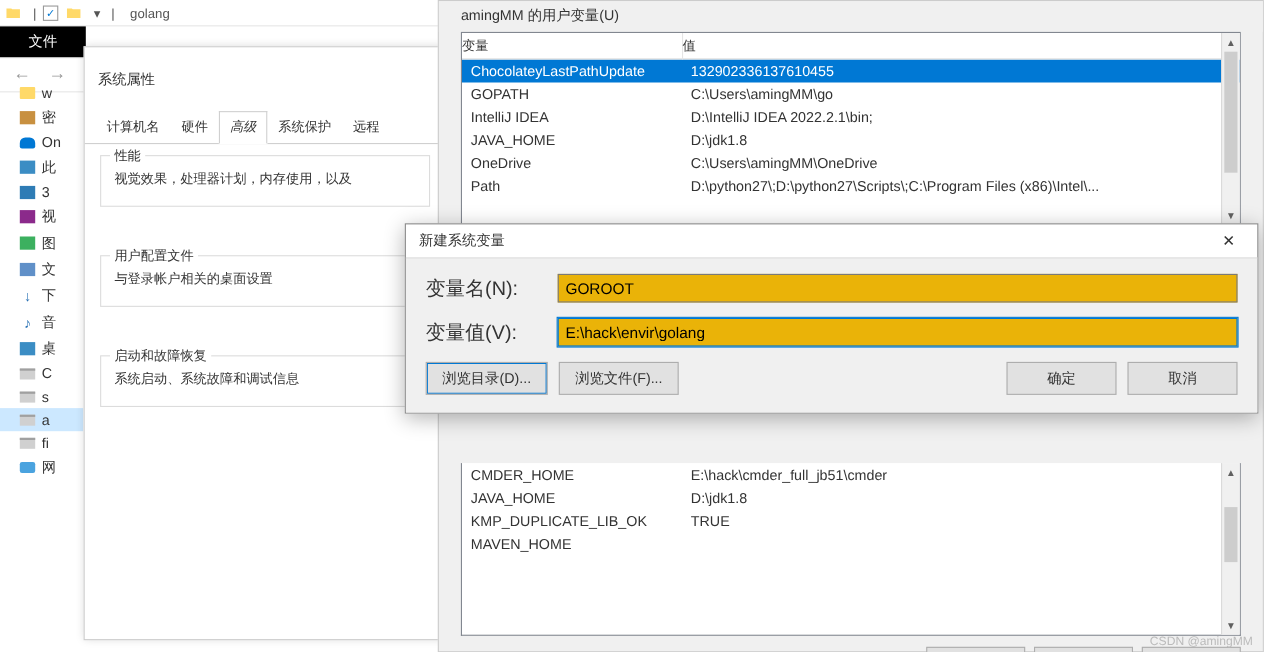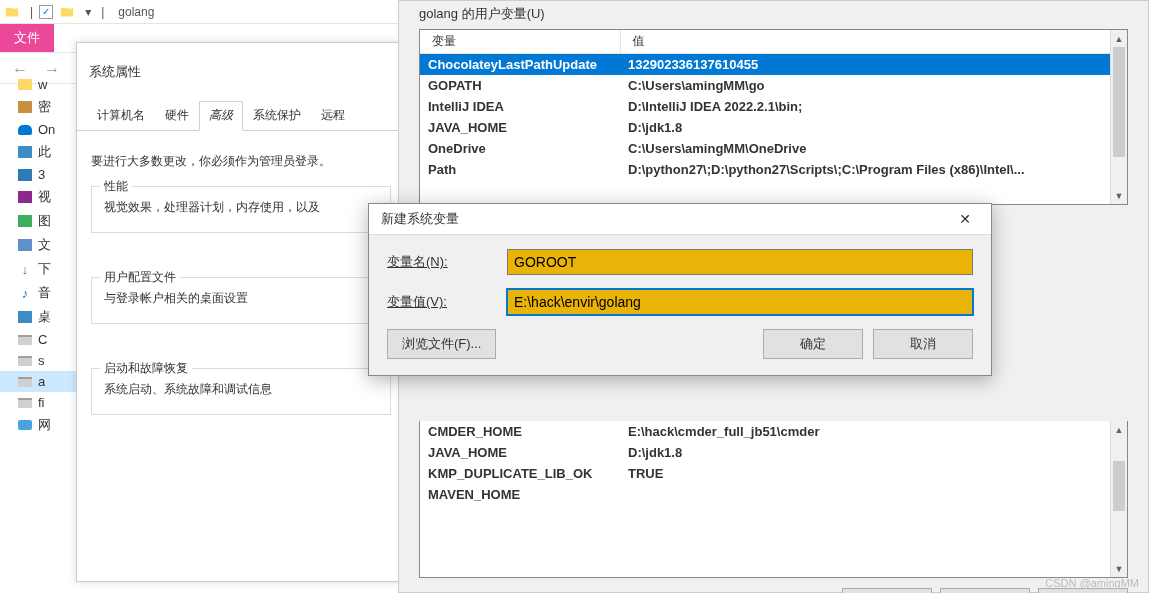--- a/index.html
+++ b/index.html
@@ -198,7 +198,7 @@
 </div>
 
 <div class="envwin">
-  <div class="env-section-title">golang 的用户变量(U)</div>
+  <div class="env-section-title">amingMM 的用户变量(U)</div>
   <div class="env-table-wrap" style="height:176px;">
     <table class="env-table">
       <colgroup>

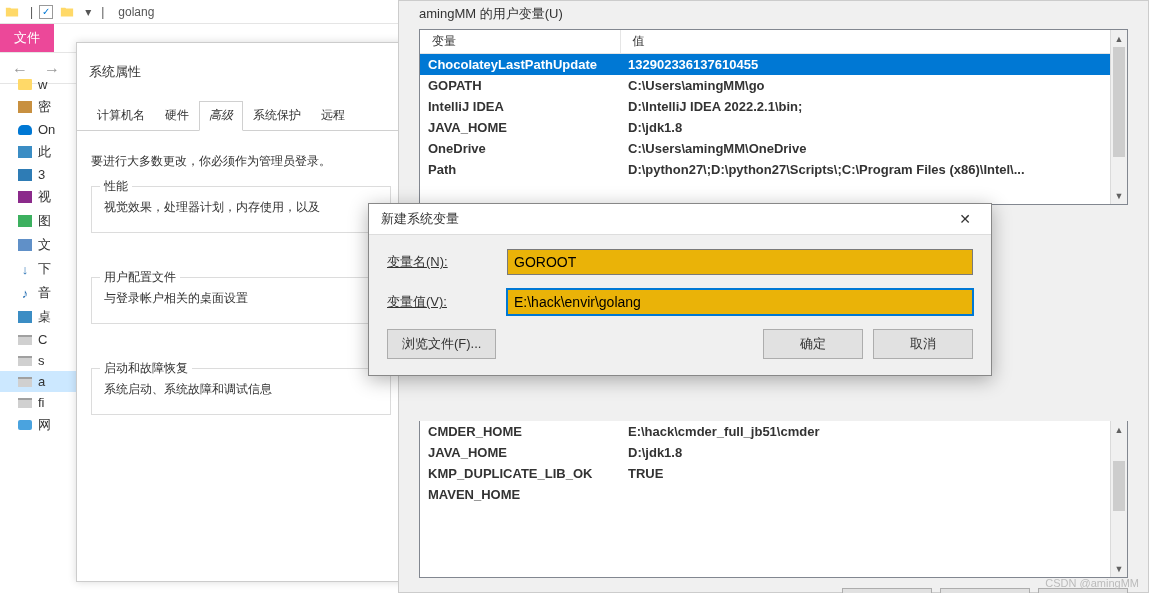--- a/index.html
+++ b/index.html
@@ -12,7 +12,7 @@
 .folder-icon svg { width: 14px; height: 14px; }
 .check-icon { color: #0078d4; border: 1px solid #999; width: 14px; height: 14px; font-size: 10px; display: inline-flex; align-items: center; justify-content: center; }
 .exp-title { font-size: 12px; color: #555; padding-left: 4px; }
-.file-tab { background: #ec4899; color: #fff; padding: 5px 14px; display: inline-block; font-size: 13px; }
+.file-tab { background: #000000; color: #fff; padding: 5px 26px; display: inline-block; font-size: 13px; }
 .explorer-nav { display: flex; align-items: center; padding: 4px 8px; gap: 8px; border-bottom: 1px solid #e5e5e5; }
 .nav-arrow { color: #999; font-size: 16px; padding: 2px 4px; }
 .sidebar { width: 76px; position: absolute; left: 0; top: 74px; bottom: 0; overflow: hidden; }

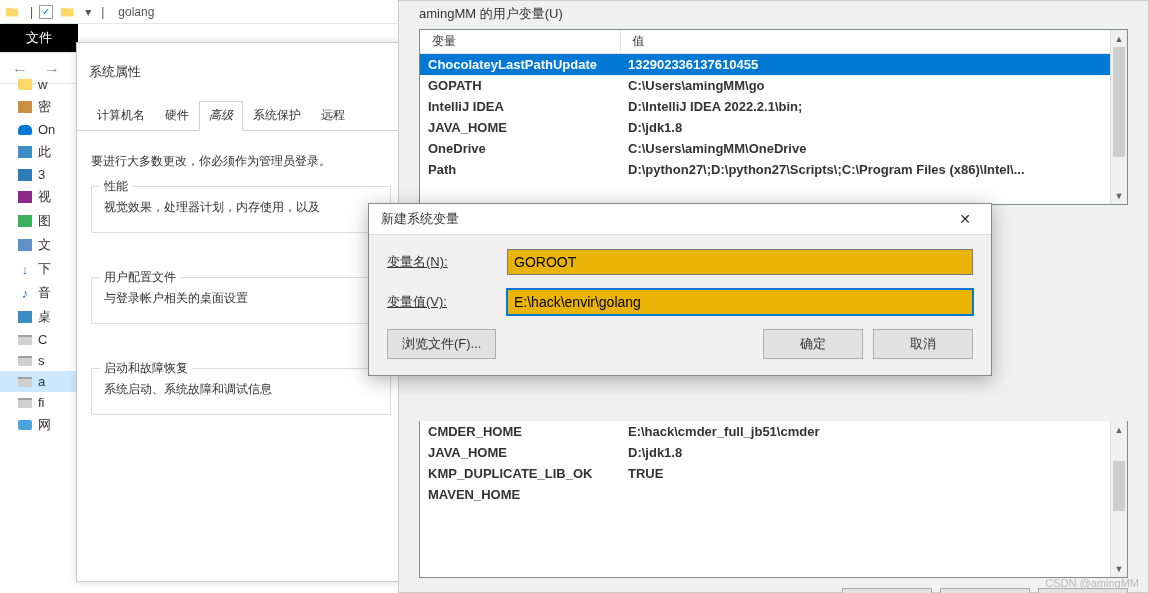--- a/index.html
+++ b/index.html
@@ -49,7 +49,7 @@
 .env-section-title { padding: 4px 20px 6px; font-size: 13px; color: #333; background: #f0f0f0; }
 .env-table-wrap { margin: 0 20px 4px; border: 1px solid #828790; background: #fff; position: relative; }
 .env-table { width: 100%; border-collapse: collapse; }
-.env-table th { text-align: left; padding: 3px 12px; background: #fff; border-bottom: 1px solid #e5e5e5; font-weight: normal; font-size: 12px; color: #333; border-right: 1px solid #e5e5e5; }
+.env-table th { text-align: left; padding: 3px 0; background: #fff; border-bottom: 1px solid #e5e5e5; font-weight: normal; font-size: 12px; color: #333; border-right: 1px solid #e5e5e5; }
 .env-table td { padding: 3px 8px; font-size: 13px; color: #333; white-space: nowrap; overflow: hidden; font-weight: bold; }
 .env-table tr.sel td { background: #0078d4; color: #fff; }
 .env-scroll { position: absolute; right: 0; top: 0; bottom: 0; width: 17px; background: #f0f0f0; border-left: 1px solid #dadada; }

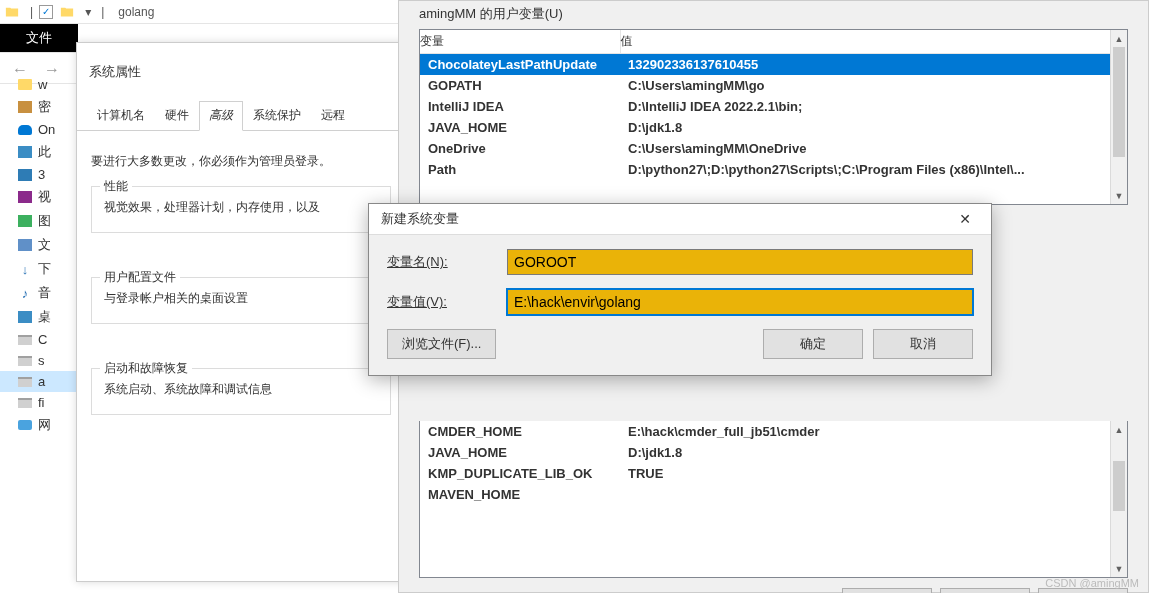--- a/index.html
+++ b/index.html
@@ -50,7 +50,7 @@
 .env-table-wrap { margin: 0 20px 4px; border: 1px solid #828790; background: #fff; position: relative; }
 .env-table { width: 100%; border-collapse: collapse; }
 .env-table th { text-align: left; padding: 3px 0; background: #fff; border-bottom: 1px solid #e5e5e5; font-weight: normal; font-size: 12px; color: #333; border-right: 1px solid #e5e5e5; }
-.env-table td { padding: 3px 8px; font-size: 13px; color: #333; white-space: nowrap; overflow: hidden; font-weight: bold; }
+.env-table td { padding: 3px 8px; font-size: 13px; color: #333; white-space: nowrap; overflow: hidden; }
 .env-table tr.sel td { background: #0078d4; color: #fff; }
 .env-scroll { position: absolute; right: 0; top: 0; bottom: 0; width: 17px; background: #f0f0f0; border-left: 1px solid #dadada; }
 .env-scroll-btn { height: 17px; display: flex; align-items: center; justify-content: center; color: #606060; font-size: 9px; }

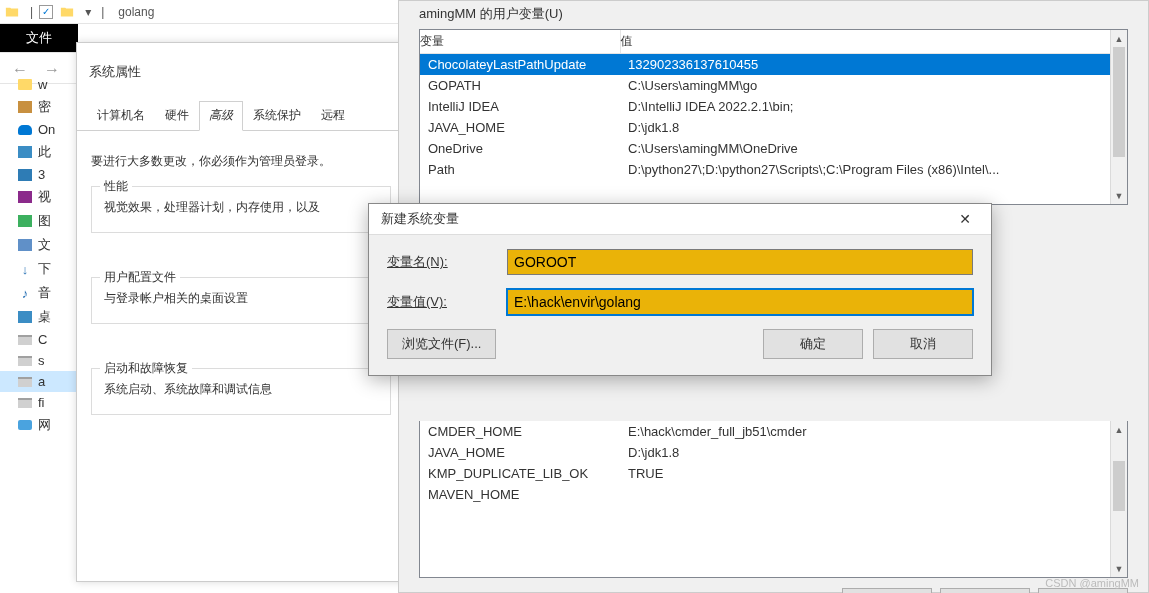--- a/index.html
+++ b/index.html
@@ -181,7 +181,6 @@
       <div class="tab">远程</div>
     </div>
   <div class="tab-body">
-    <div class="notice">要进行大多数更改，你必须作为管理员登录。</div>
     <div class="group">
       <span class="group-label">性能</span>
       <div class="group-text">视觉效果，处理器计划，内存使用，以及</div>

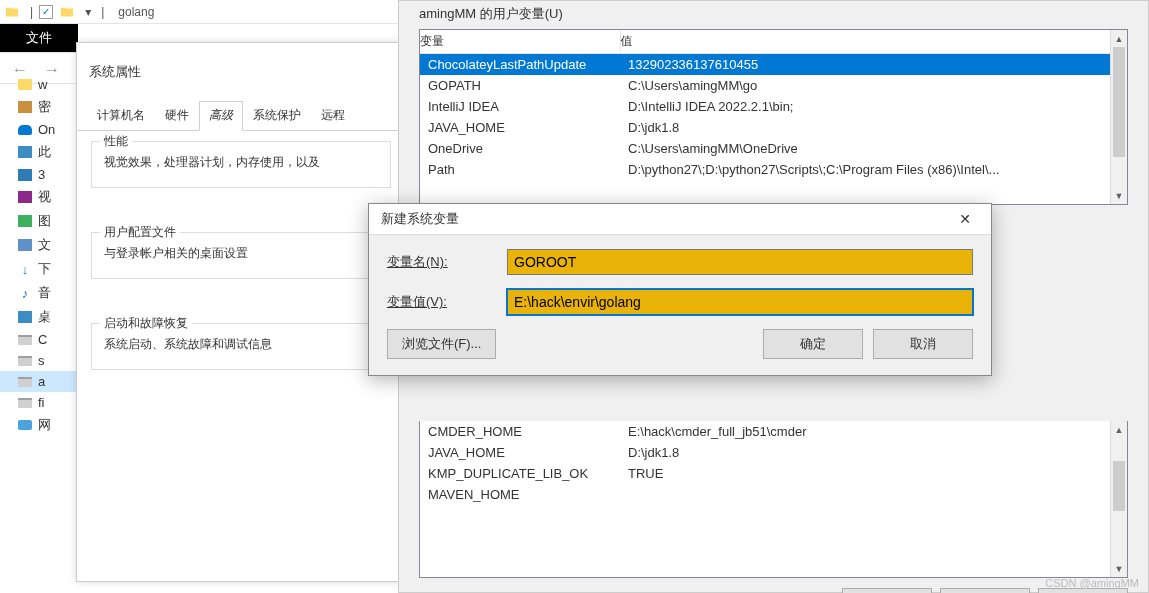--- a/index.html
+++ b/index.html
@@ -59,7 +59,7 @@
 .env-btn { min-width: 90px; padding: 5px 12px; background: #e1e1e1; border: 1px solid #adadad; font-size: 12px; text-align: center; color: #333; }
 
 
-.newvar { position: absolute; left: 368px; top: 203px; width: 624px; background: #fff; border: 1px solid #888; box-shadow: 0 4px 18px rgba(0,0,0,0.3); z-index: 10; }
+.newvar { position: absolute; left: 368px; top: 203px; width: 776px; background: #fff; border: 1px solid #888; box-shadow: 0 4px 18px rgba(0,0,0,0.3); z-index: 10; }
 .newvar-titlebar { display: flex; align-items: center; justify-content: space-between; padding: 6px 6px 6px 12px; font-size: 13px; }
 .close-x { width: 40px; text-align: center; font-size: 14px; color: #333; }
 .newvar-body { padding: 14px 18px 16px; background: #f0f0f0; border-top: 1px solid #ddd; }

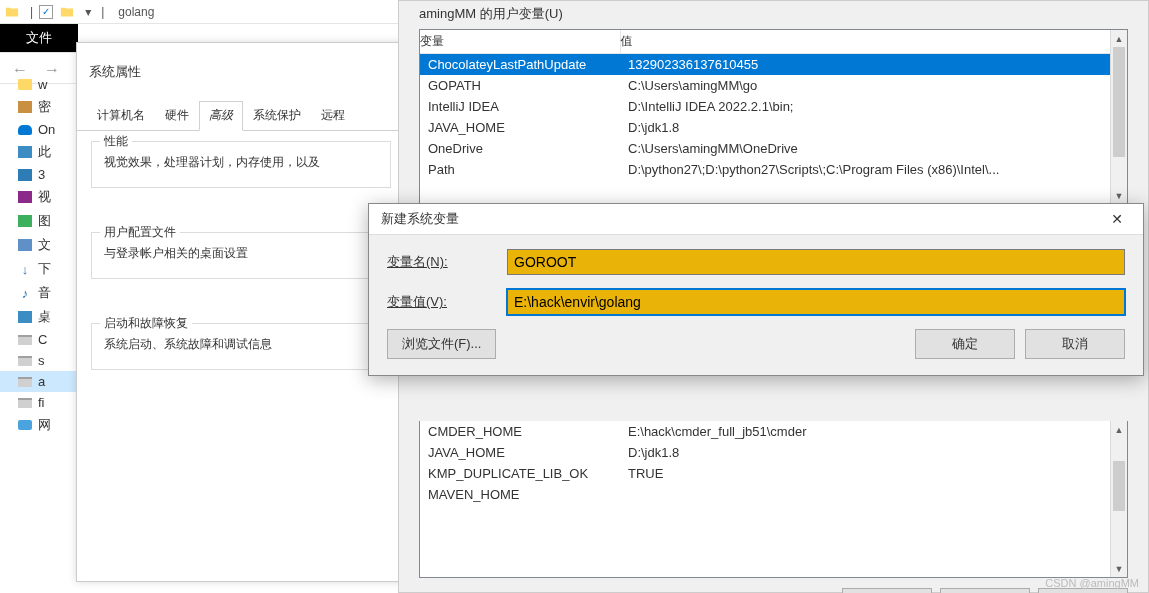--- a/index.html
+++ b/index.html
@@ -64,7 +64,7 @@
 .close-x { width: 40px; text-align: center; font-size: 14px; color: #333; }
 .newvar-body { padding: 14px 18px 16px; background: #f0f0f0; border-top: 1px solid #ddd; }
 .nv-row { display: flex; align-items: center; margin-bottom: 14px; }
-.nv-label { width: 120px; font-size: 13px; text-decoration: underline; }
+.nv-label { width: 120px; font-size: 18px; }
 .nv-input { flex: 1; padding: 4px 6px; border: 1px solid #7a7a7a; font-size: 14px; background: #eab308; font-family: inherit; }
 .nv-input.focus { border: 1px solid #0078d4; outline: 1px solid #0078d4; }
 .nv-btns { display: flex; gap: 10px; align-items: center; }

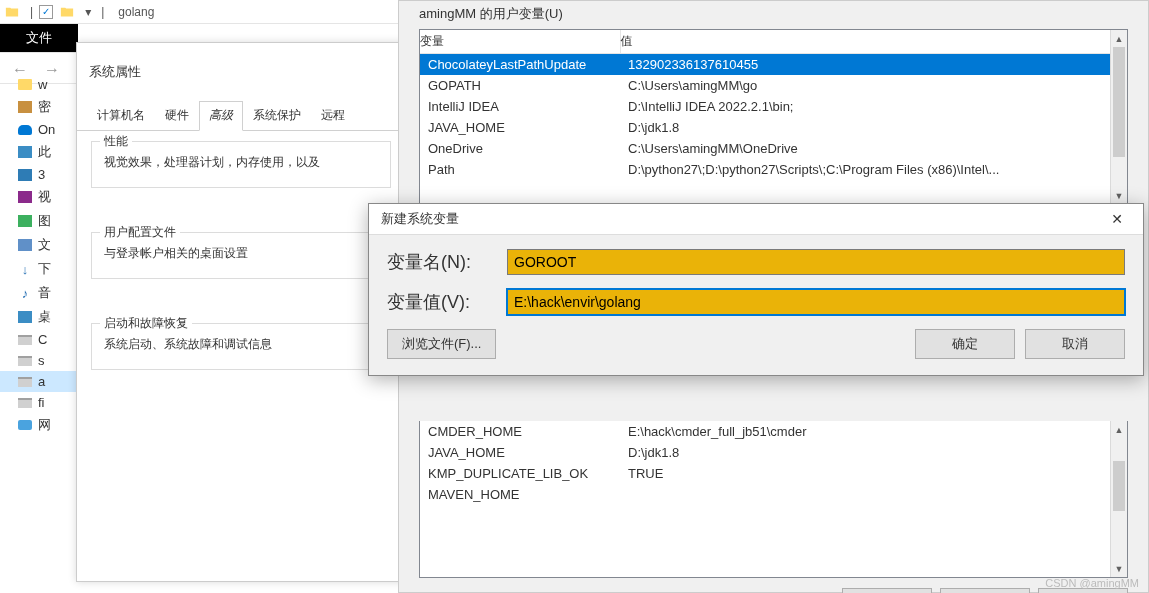--- a/index.html
+++ b/index.html
@@ -299,6 +299,7 @@
       <input class="nv-input focus" value="E:\hack\envir\golang" style="">
     </div>
     <div class="nv-btns">
+      <span class="nv-btn hl">浏览目录(D)...</span>
       <span class="nv-btn">浏览文件(F)...</span>
       <span class="spacer"></span>
       <span class="nv-btn">确定</span>

